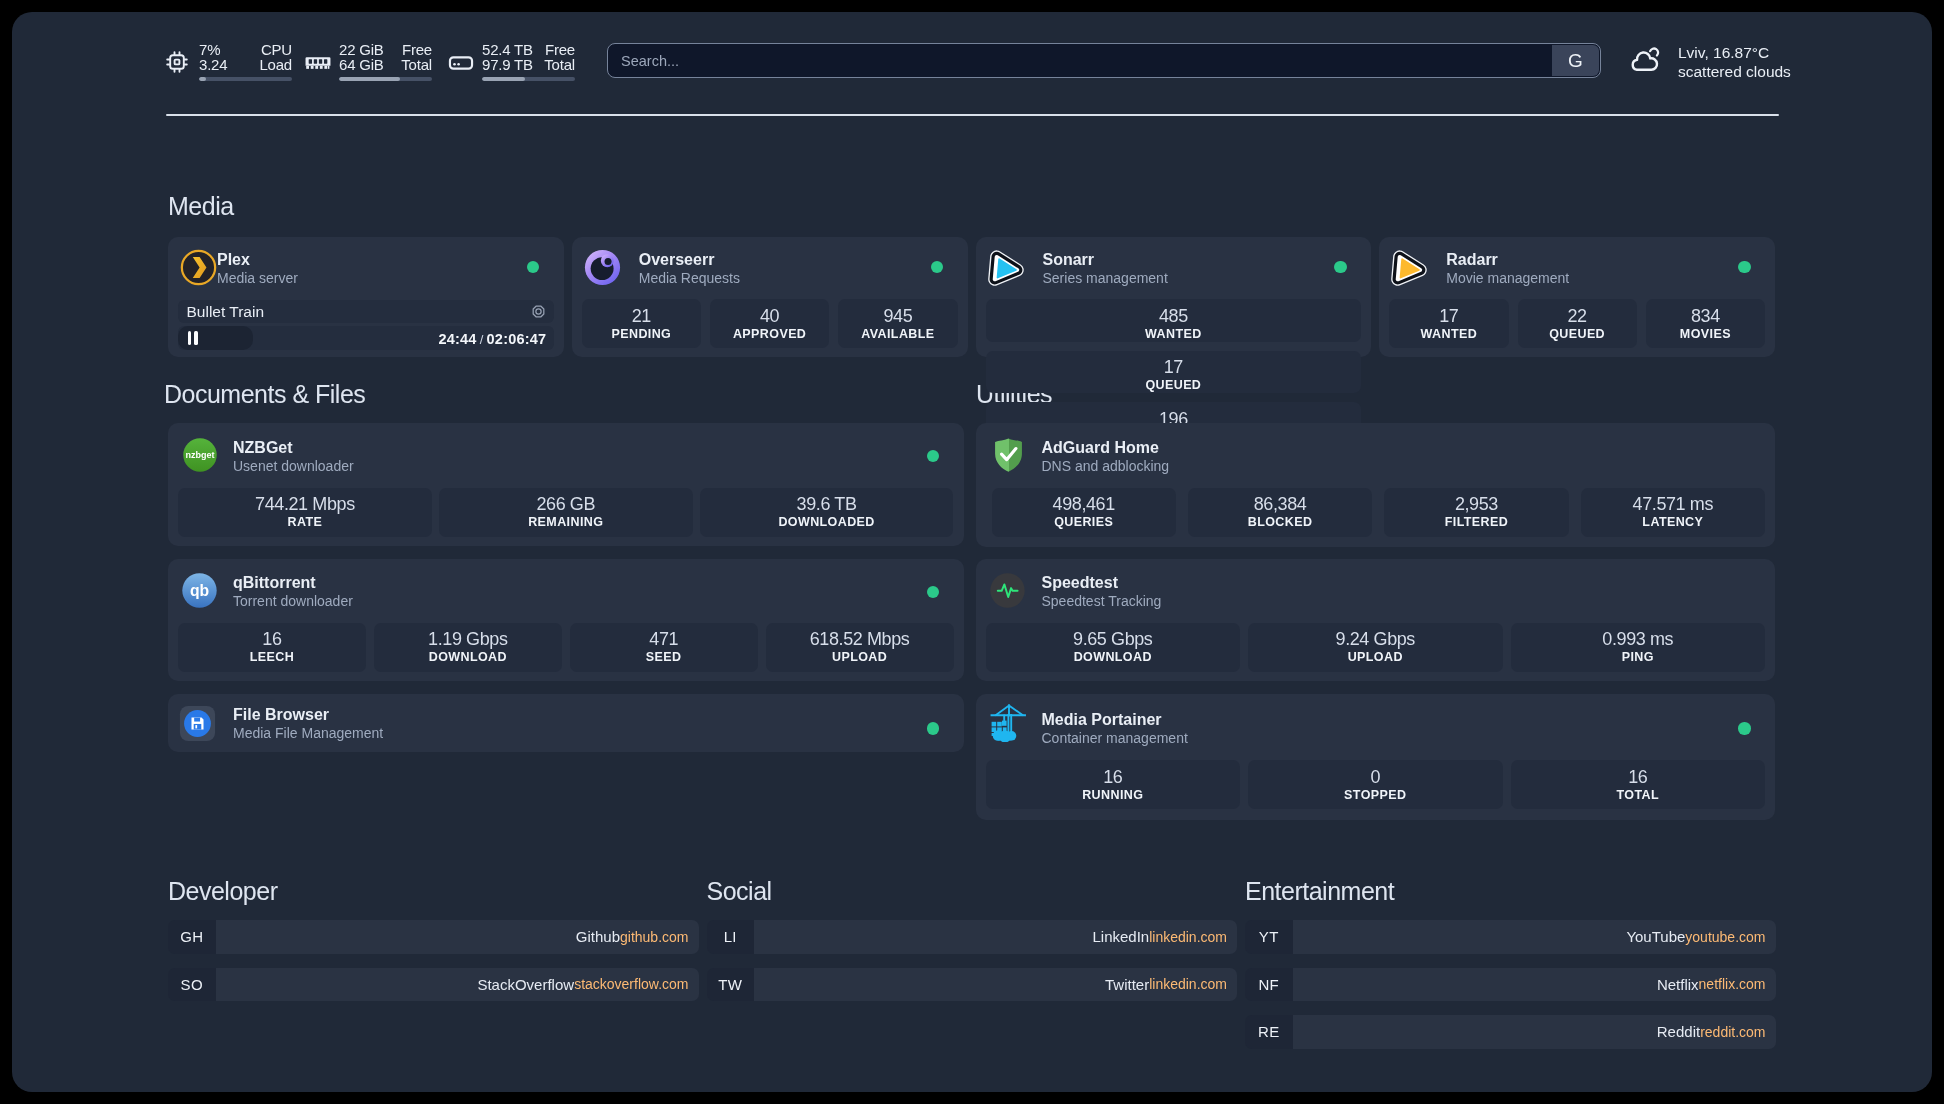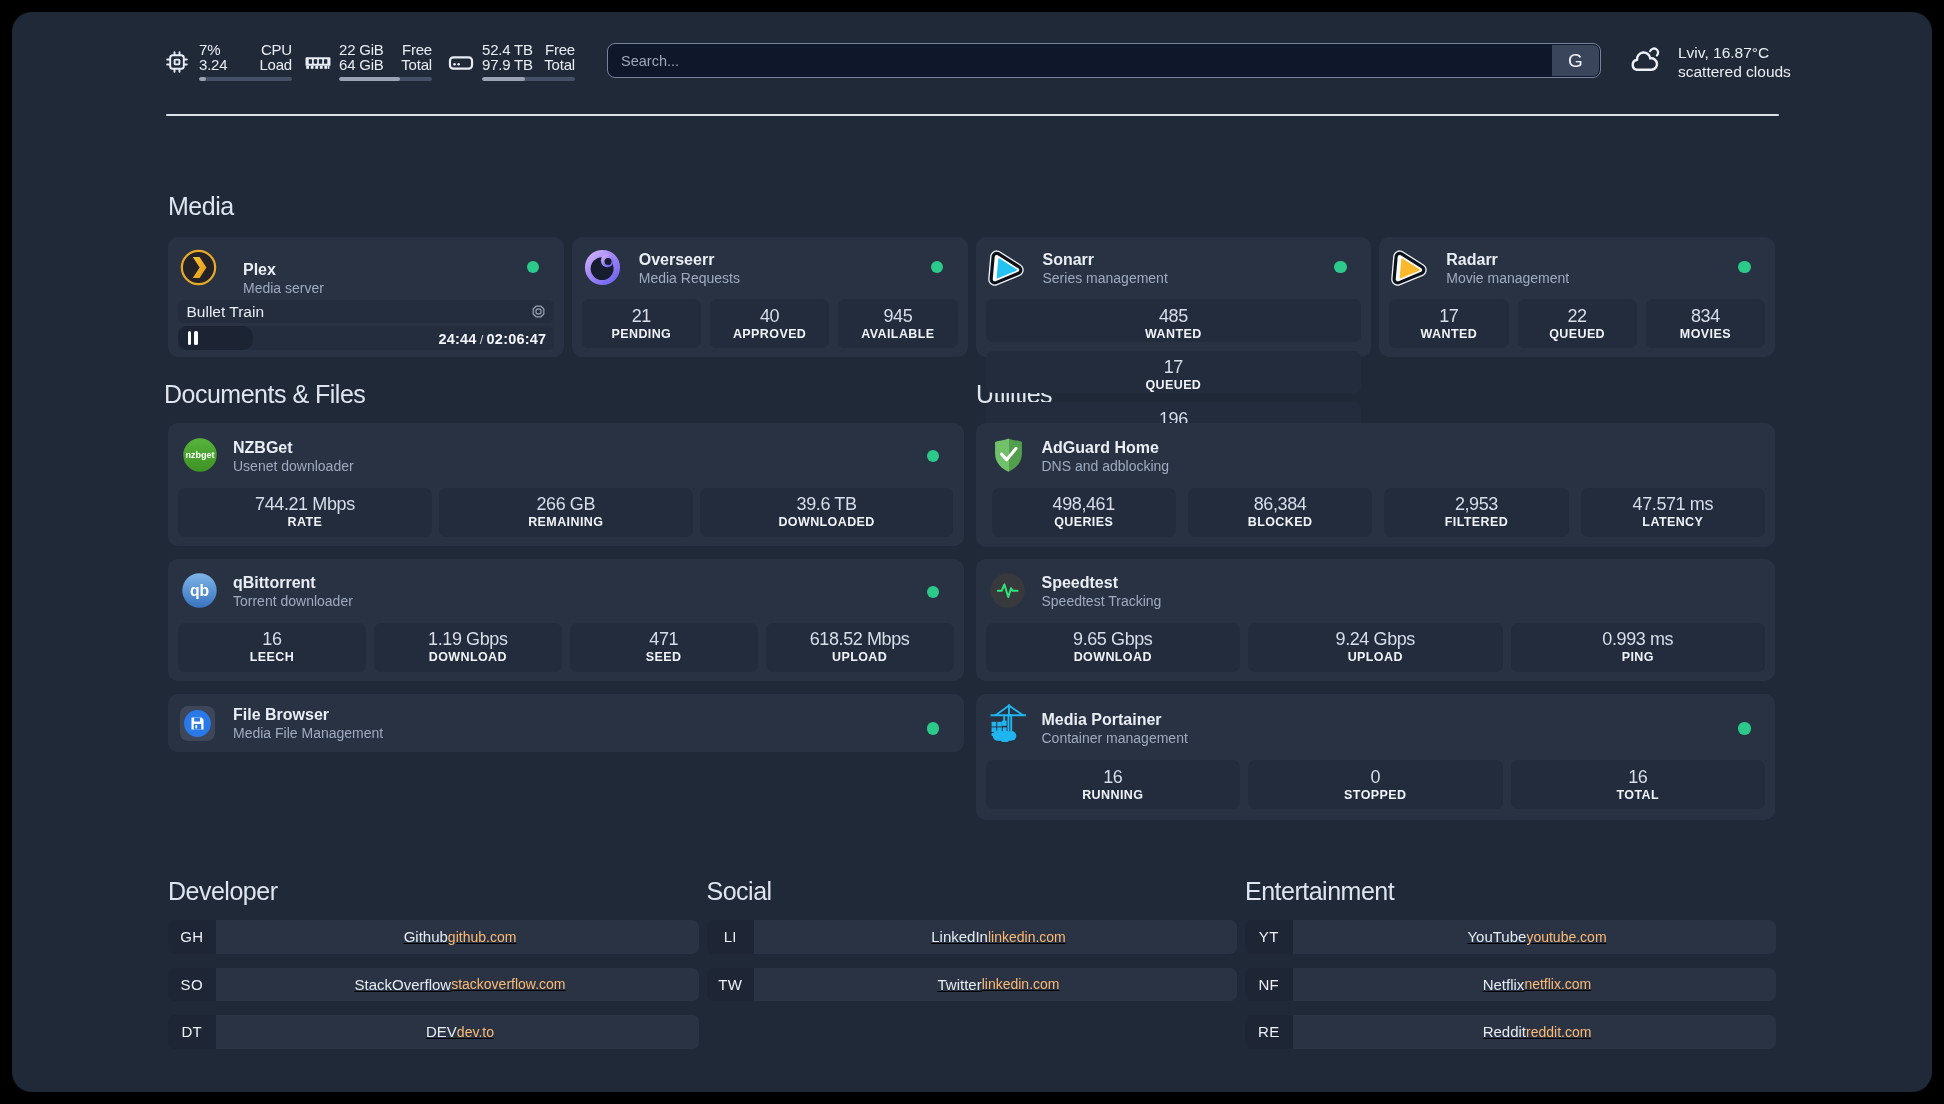--- a/index.html
+++ b/index.html
@@ -157,7 +157,7 @@
           <circle cx="20" cy="20" r="18" fill="#232228" stroke="#e9a826" stroke-width="2.4"></circle>
           <path d="M13.8 8.6h7.4L28.6 20l-7.4 11.4h-7.4L21.2 20z" fill="url(#pg)"></path>
         </svg></div>
-<div class="ct" style="left:75px;top:13.5px;margin-top:10px;">
+<div class="ct" style="left:49px;top:13.5px;">
         <div class="cn">Plex</div>
         <div class="cd">Media server</div>
       </div>

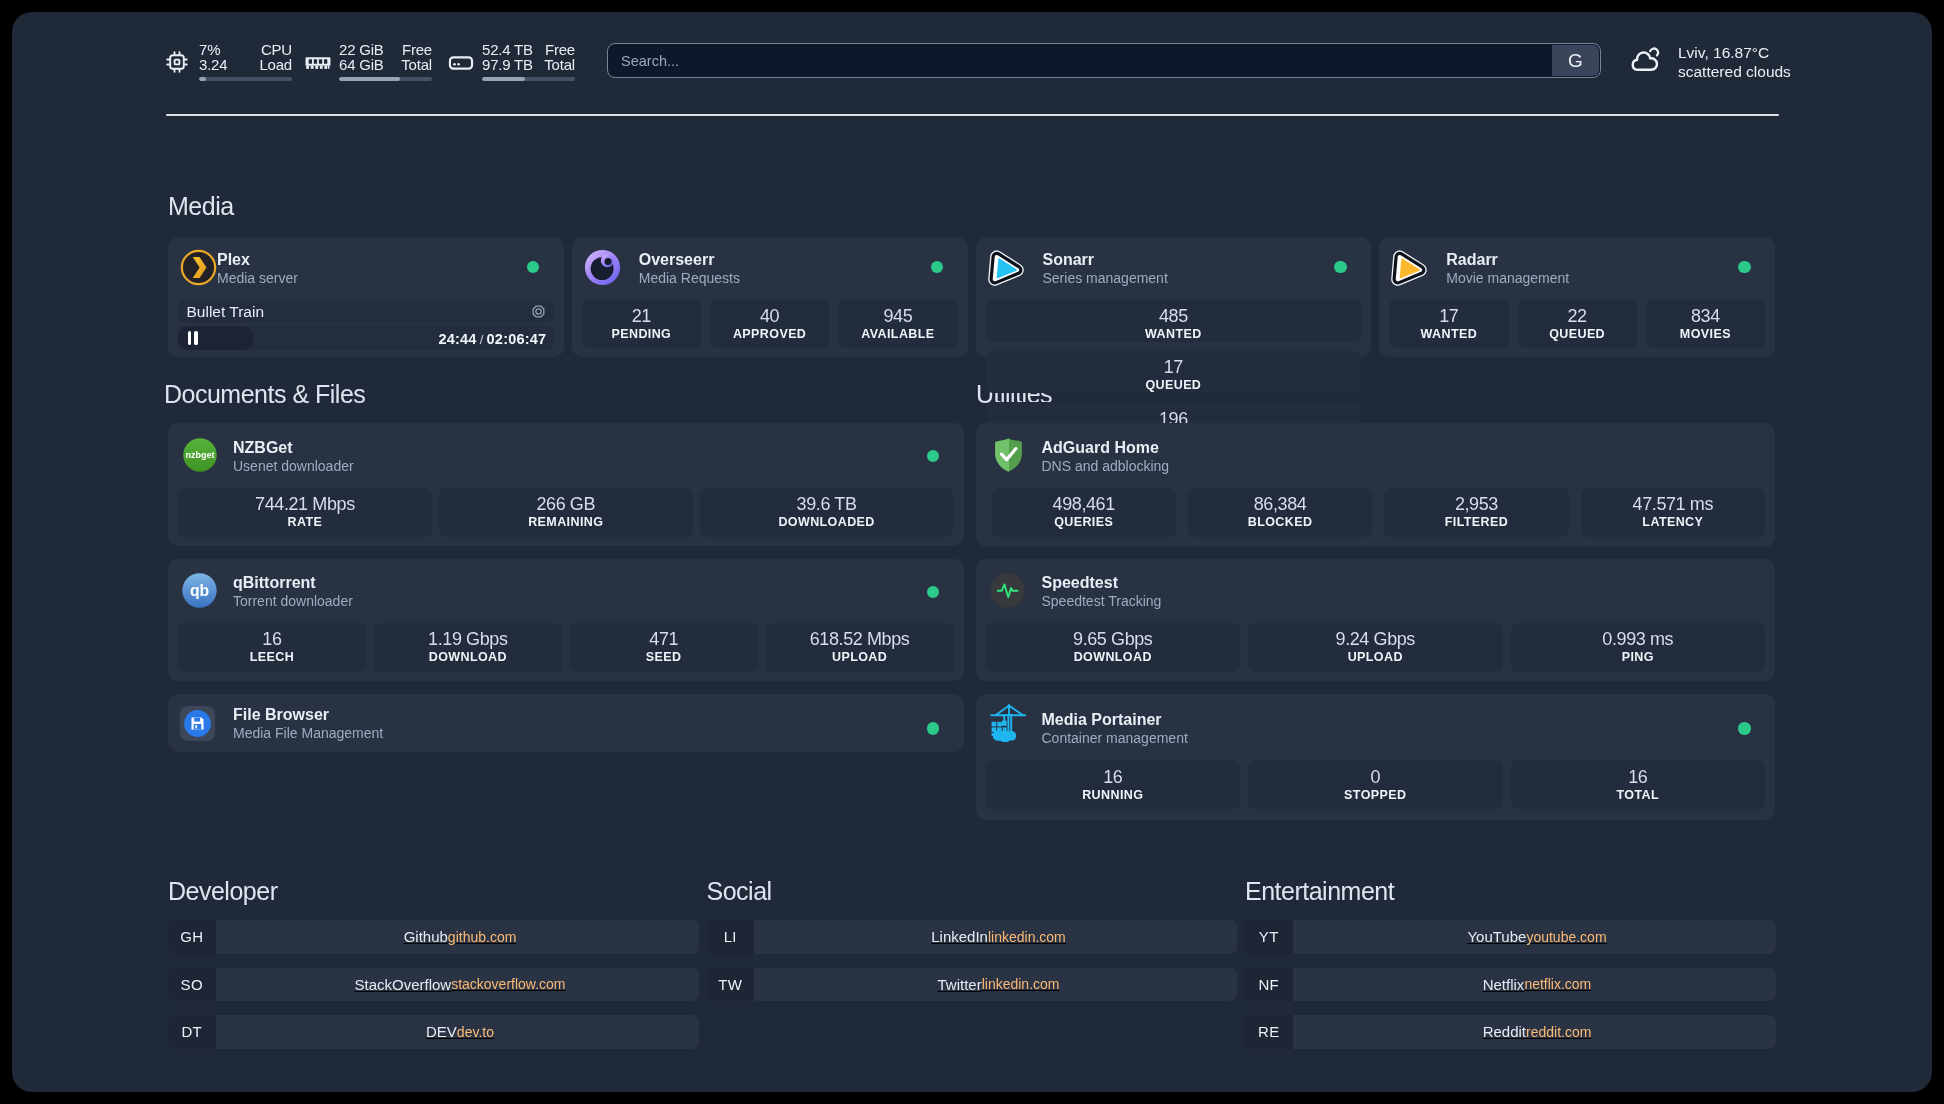--- a/index.html
+++ b/index.html
@@ -48,7 +48,7 @@
 .bg { position:absolute; }
 .bm { display:flex; height:33.5px; margin-bottom:14px; border-radius:7px; overflow:hidden; }
 .ab { width:47.5px; background:#1e2636; color:#edf1f7; font-size:15px; font-weight:500; display:flex; align-items:center; justify-content:center; letter-spacing:0.3px; }
-.nm { flex:1; background:#2a3343; display:flex; align-items:center; justify-content:center; padding:0 10px 0 16px;text-decoration:underline; }
+.nm { flex:1; background:#2a3343; display:flex; align-items:center; justify-content:flex-end; padding:0 10px 0 16px; }
 .bn { font-size:15px; color:#e6ebf3; }
 .bu { font-size:14px; color:#fdba74; }
 </style></head>

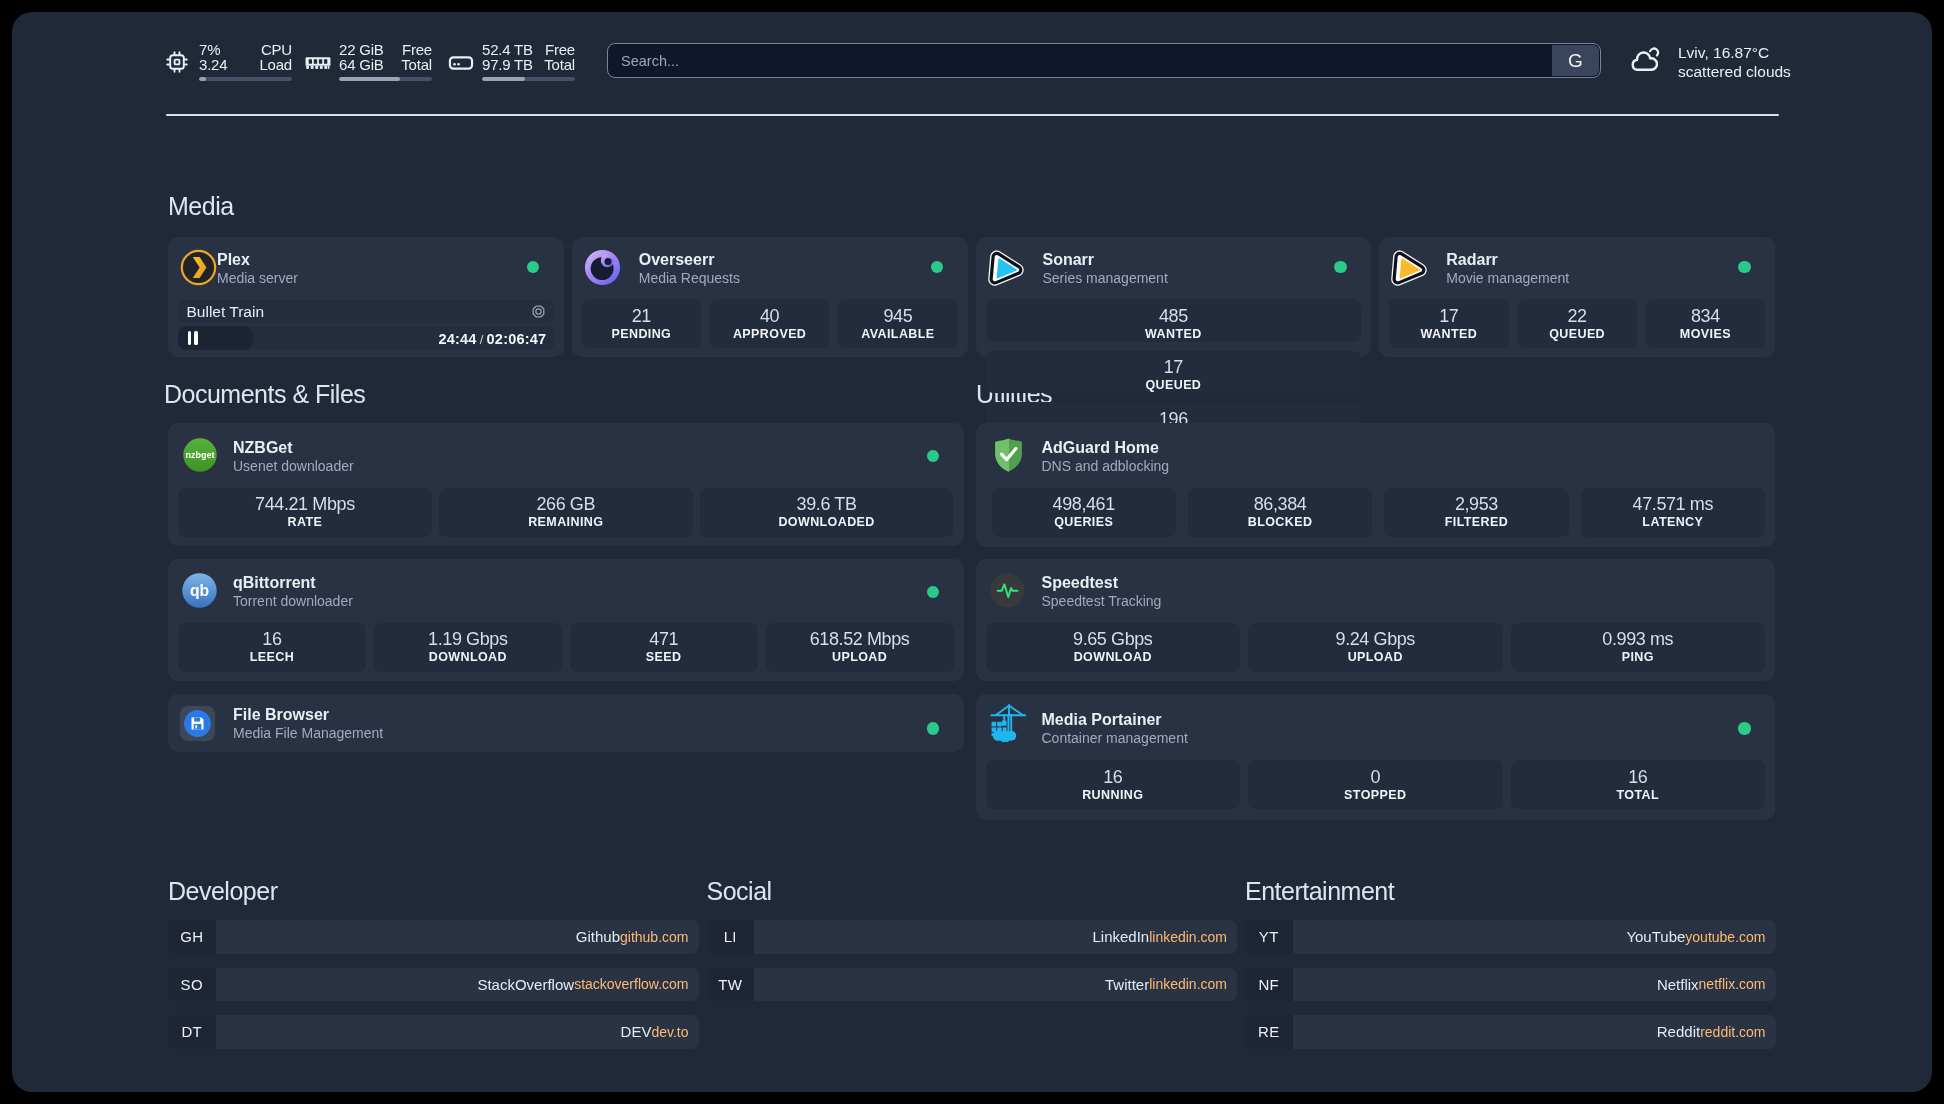--- a/index.html
+++ b/index.html
@@ -475,13 +475,6 @@
           <span class="bu">stackoverflow.com</span>
         </div>
       </div>
-      <div class="bm">
-        <div class="ab">DT</div>
-        <div class="nm">
-          <span class="bn">DEV</span>
-          <span class="bu">dev.to</span>
-        </div>
-      </div>
     </div>
     <div class="bg" style="left:706.5px;top:876px;width:530.5px;">
 <div class="sect" style="position:static;margin:0 0 14px 0;">Social</div>

